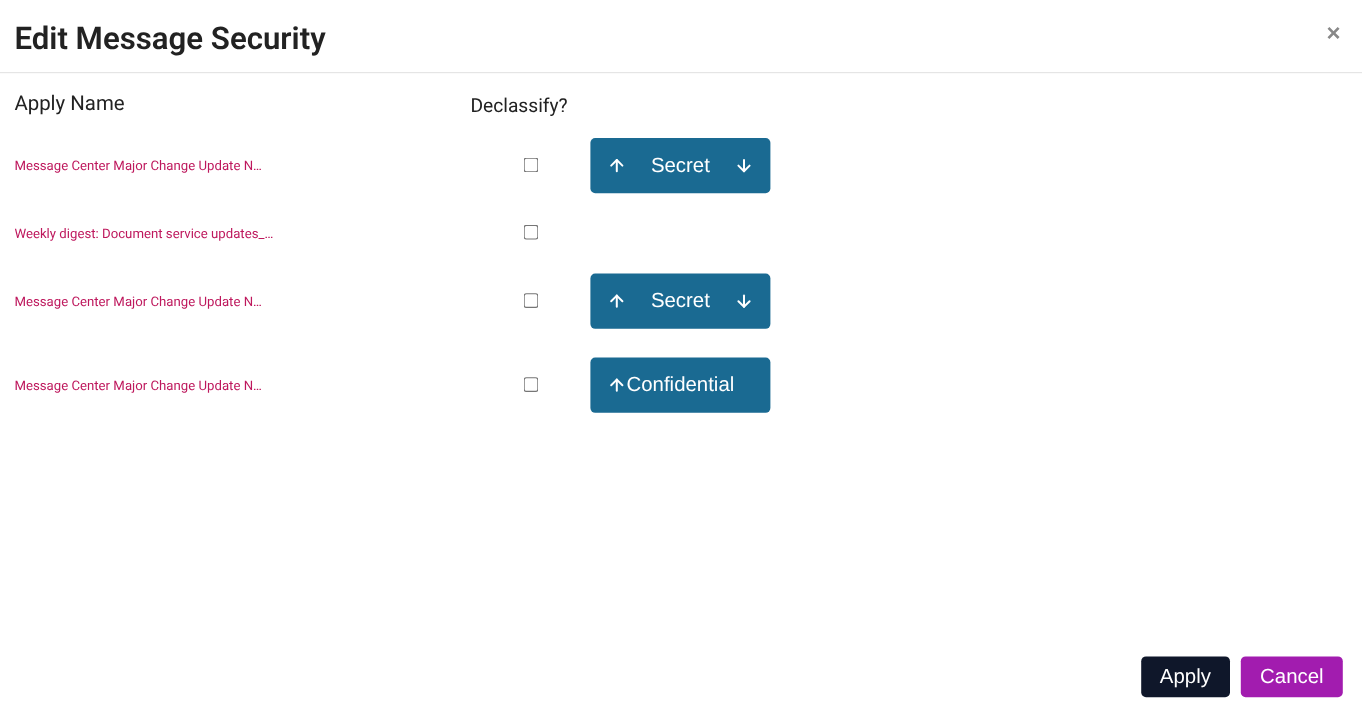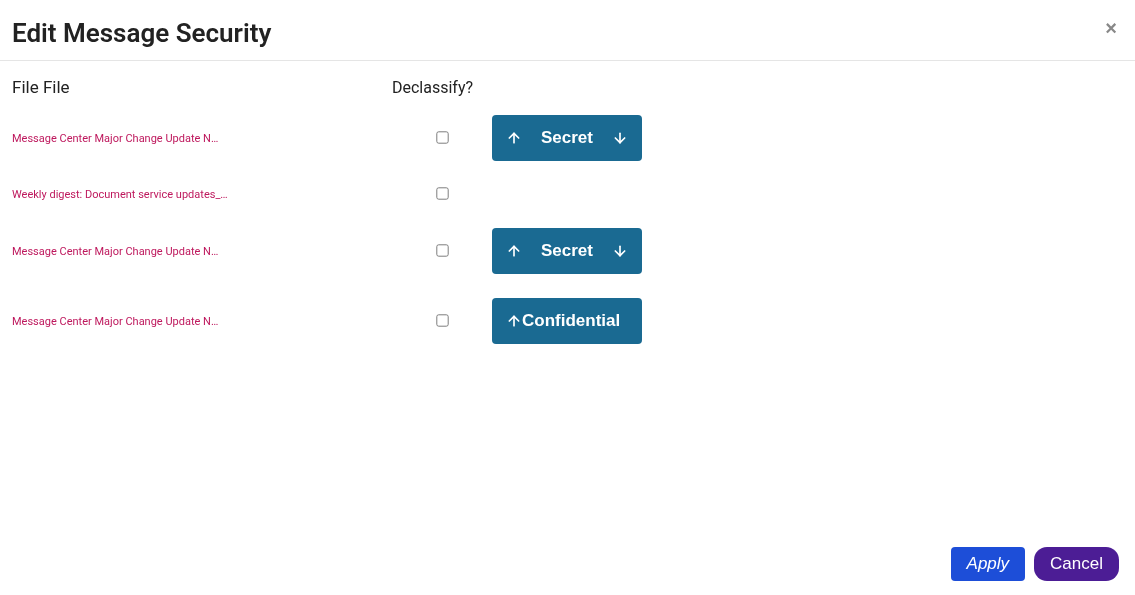--- a/index.html
+++ b/index.html
@@ -181,7 +181,7 @@
   <div class="dialog-body">
 
     <div class="table-header">
-      <div class="col-filename">File File</div>
+      <div class="col-filename">Apply Name</div>
       <div class="col-declassify">Declassify?</div>
     </div>
 

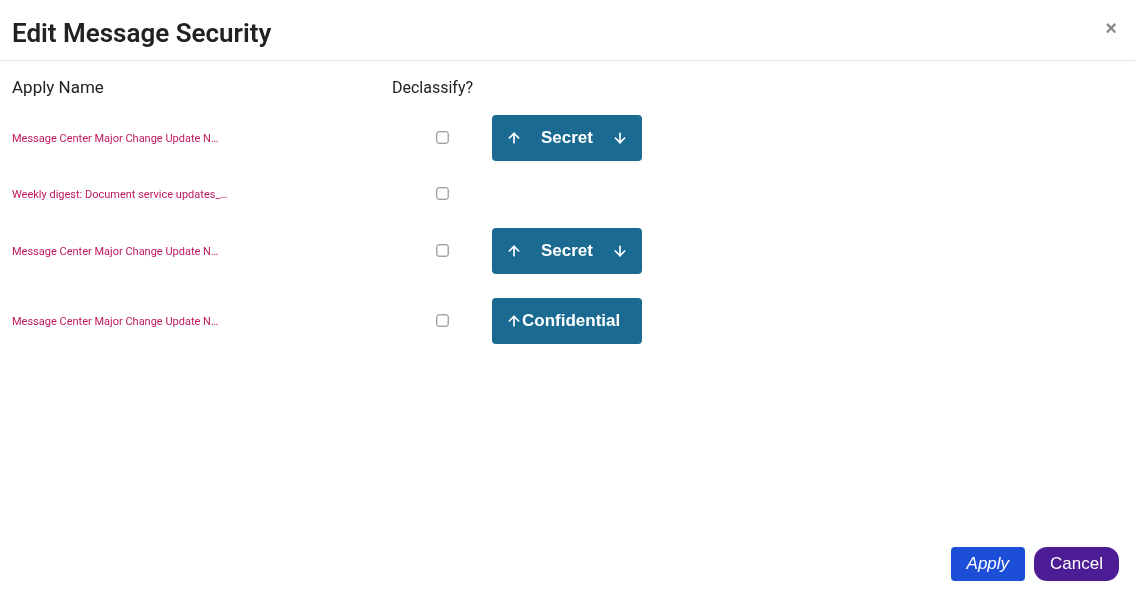--- a/index.html
+++ b/index.html
@@ -112,7 +112,7 @@
       border: none;
       border-radius: 4px;
       font-size: 17px;
-      font-weight: 700;
+      font-weight: 400;
       cursor: pointer;
       display: flex;
       align-items: center;

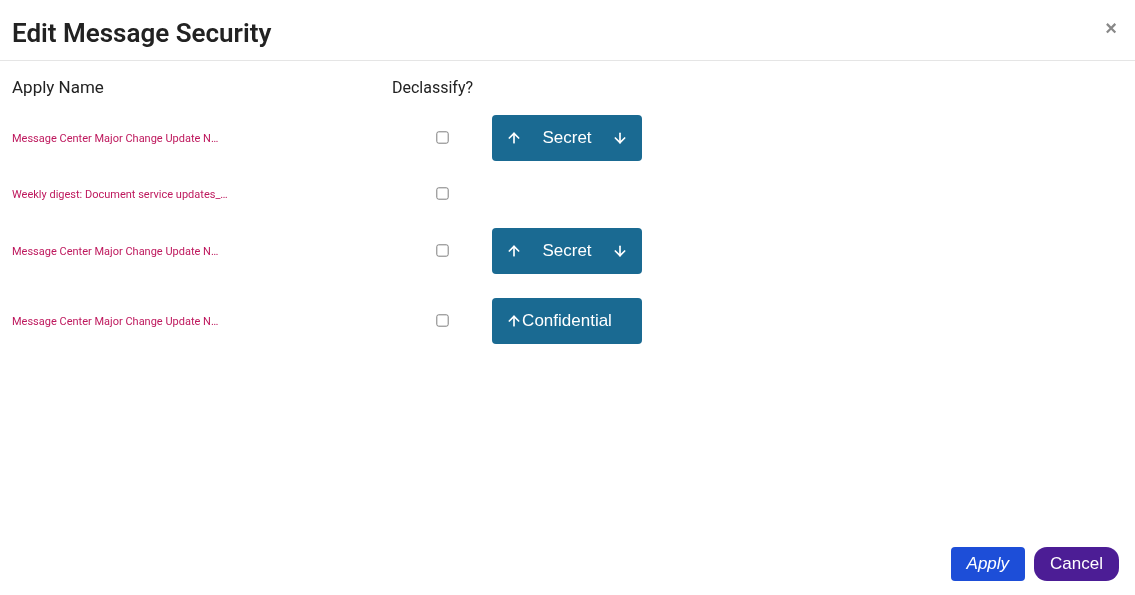--- a/index.html
+++ b/index.html
@@ -157,8 +157,7 @@
     }
     
     .btn-apply {
-      background: #1d4ed8;
-      font-style: italic;
+      background: #0f172a;
     }
     
     .btn-cancel {

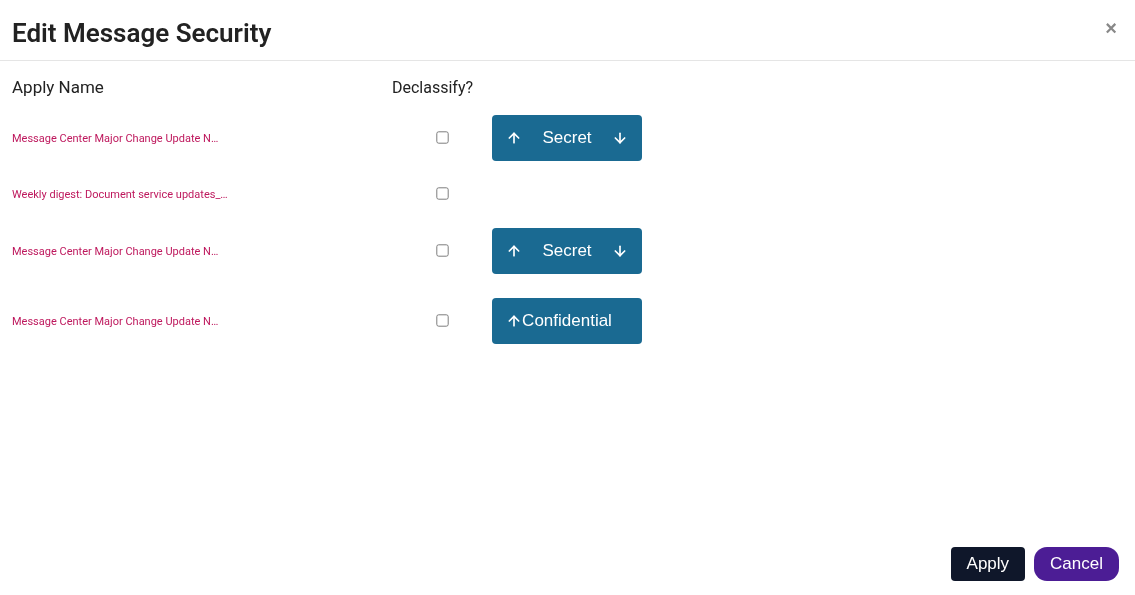--- a/index.html
+++ b/index.html
@@ -161,8 +161,7 @@
     }
     
     .btn-cancel {
-      background: #4c1d95;
-      border-radius: 13px;
+      background: #a21caf;
     }
   </style>
 </head>

